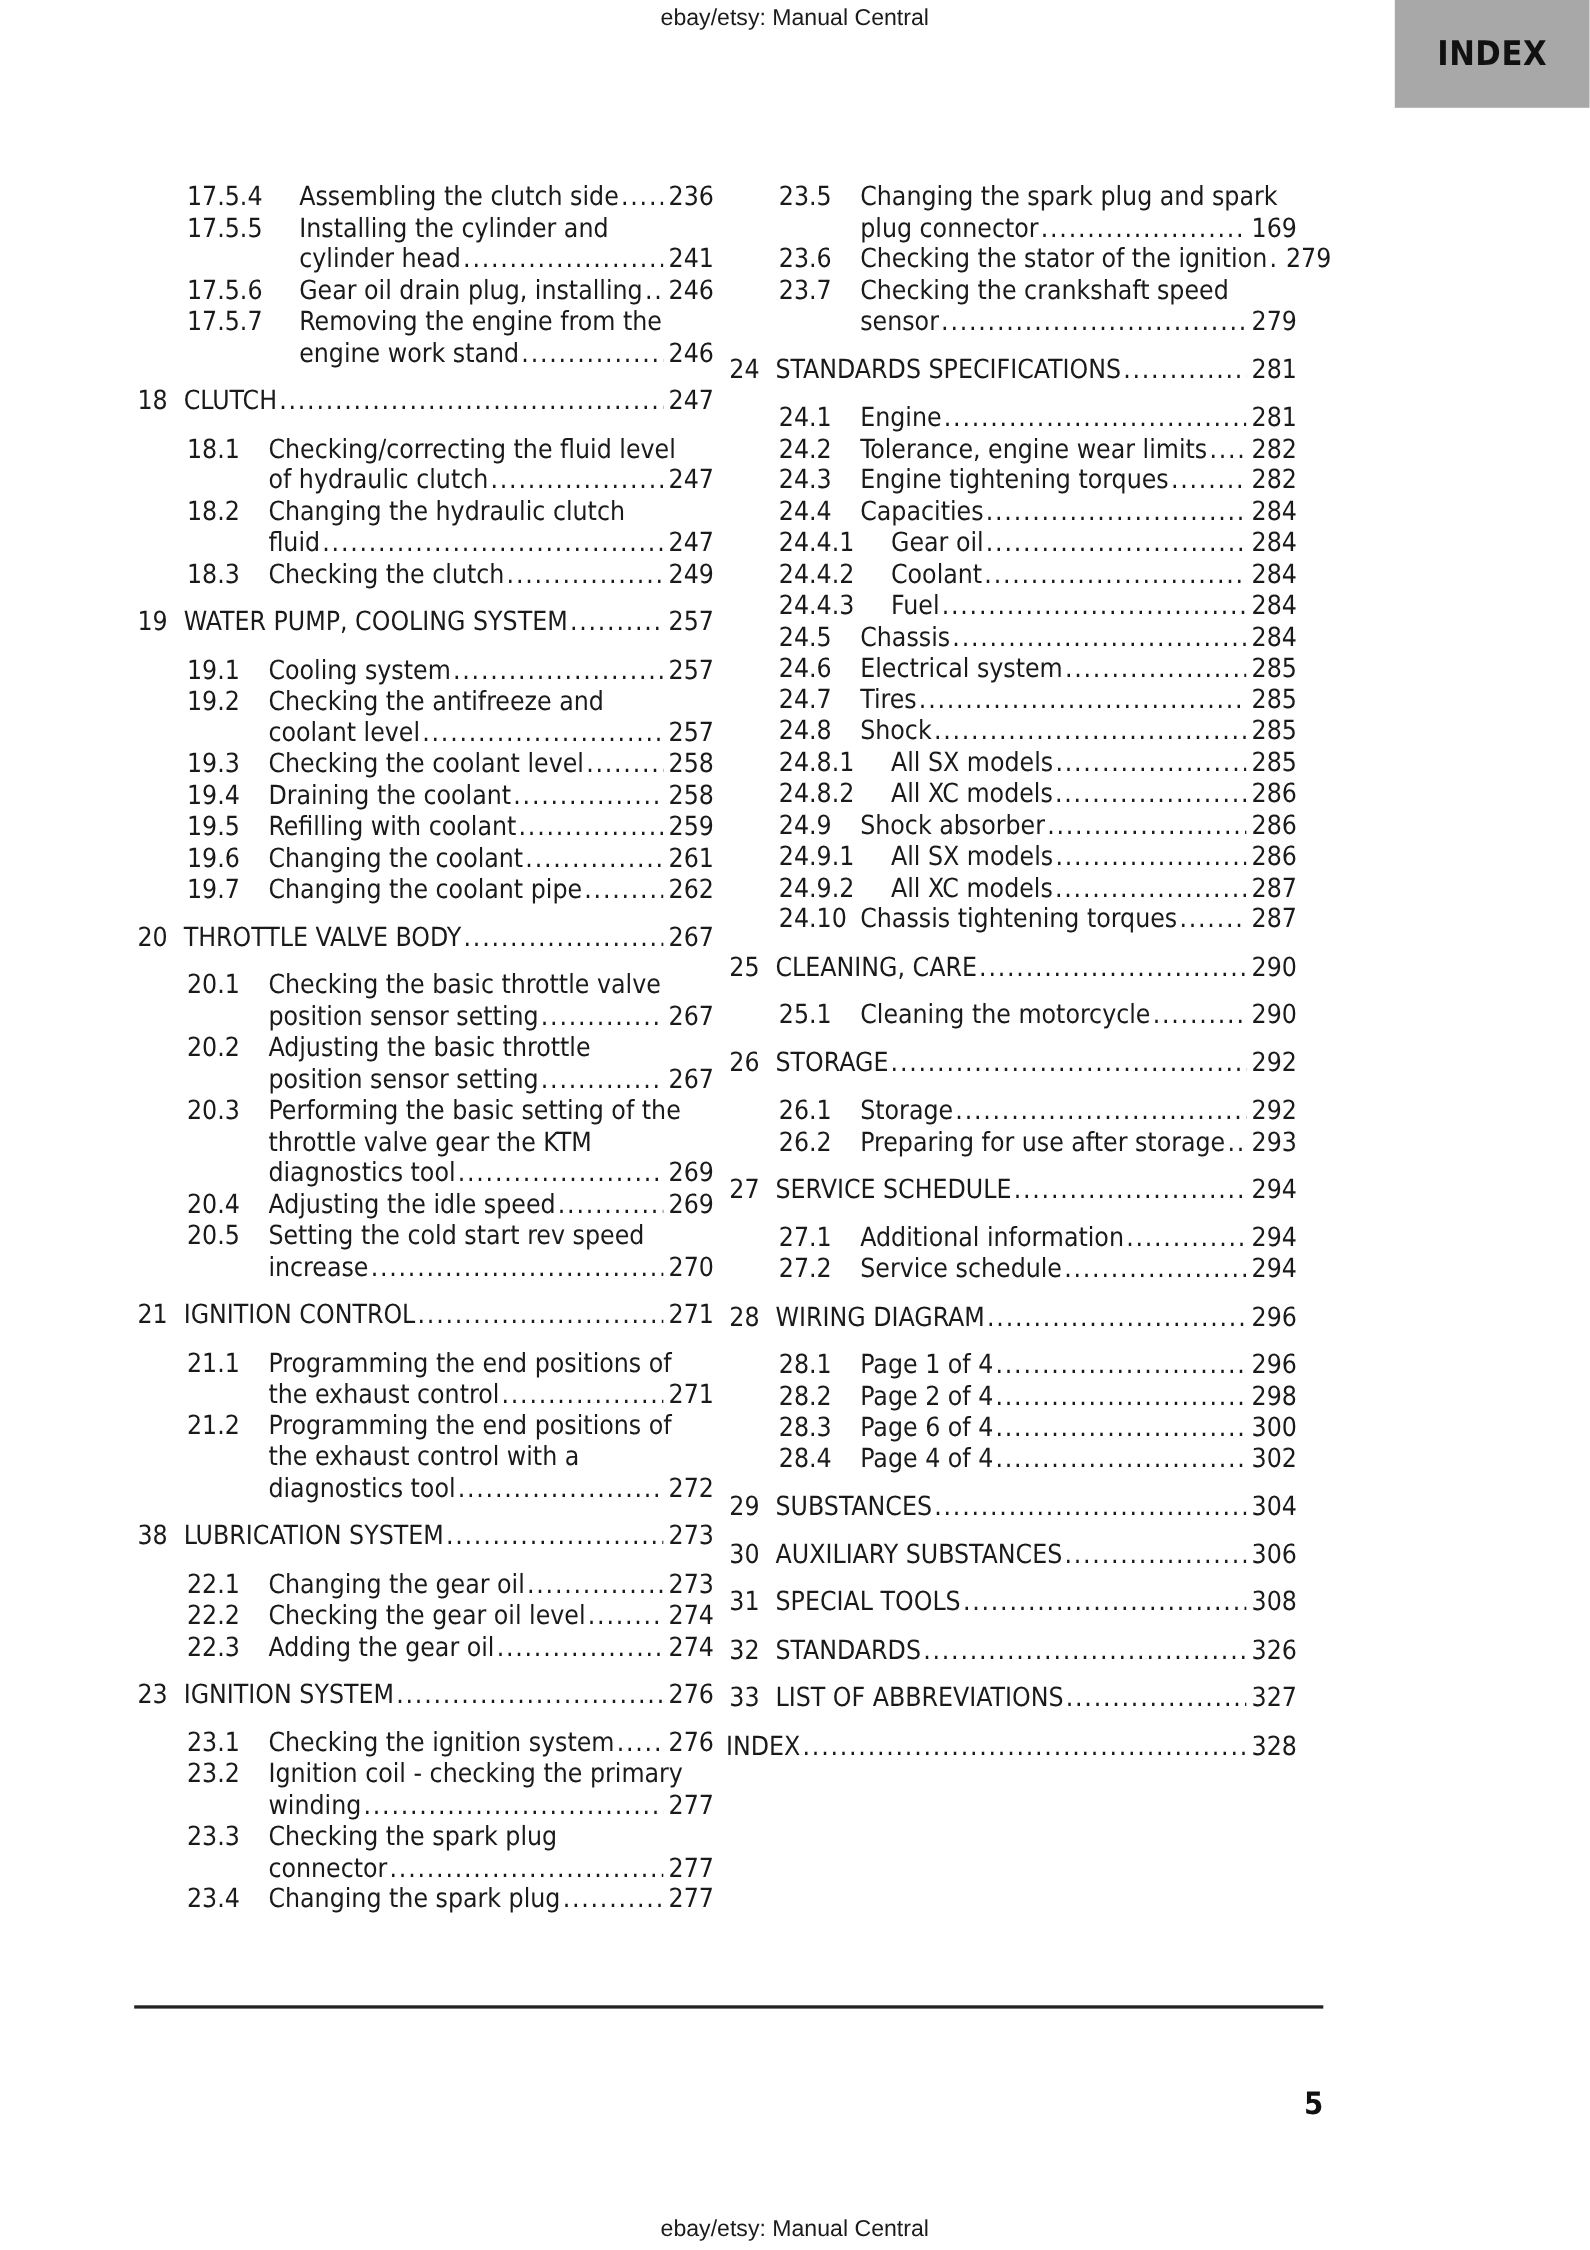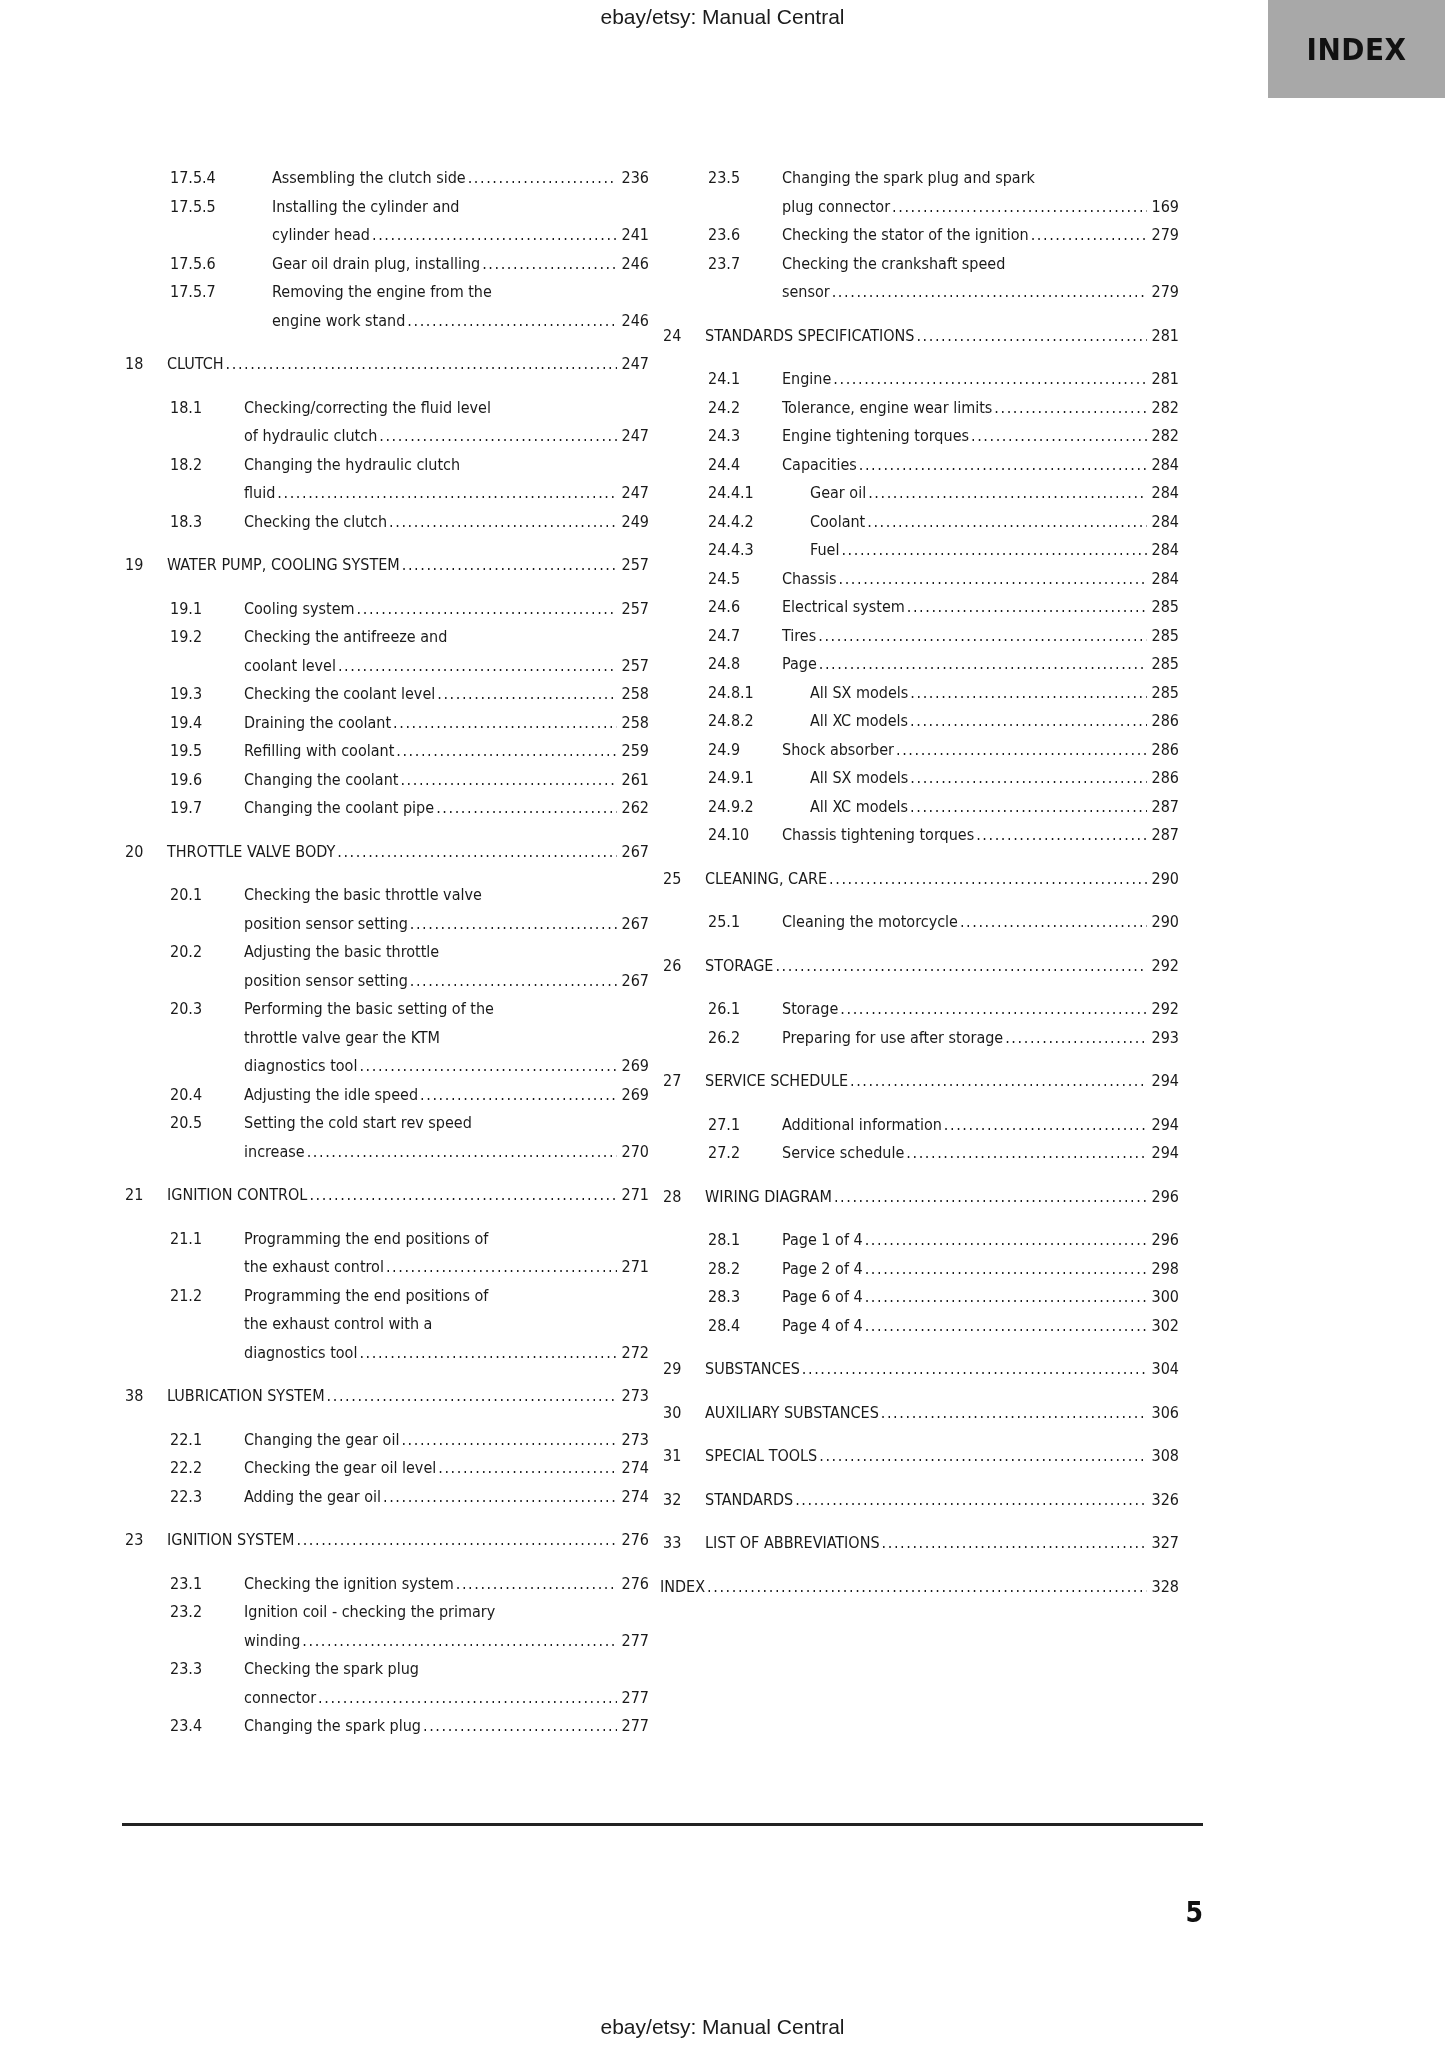--- a/index.html
+++ b/index.html
@@ -40,7 +40,7 @@
   
   .toc-col {
     position: absolute; top: 164px;
-    font-size: 16px; line-height: 28.5px;
+    font-size: 24px; line-height: 28.5px;
   }
   #toc-col-left  { left: 122px; width: 527px; }
   #toc-col-right { left: 660px; width: 519px; }

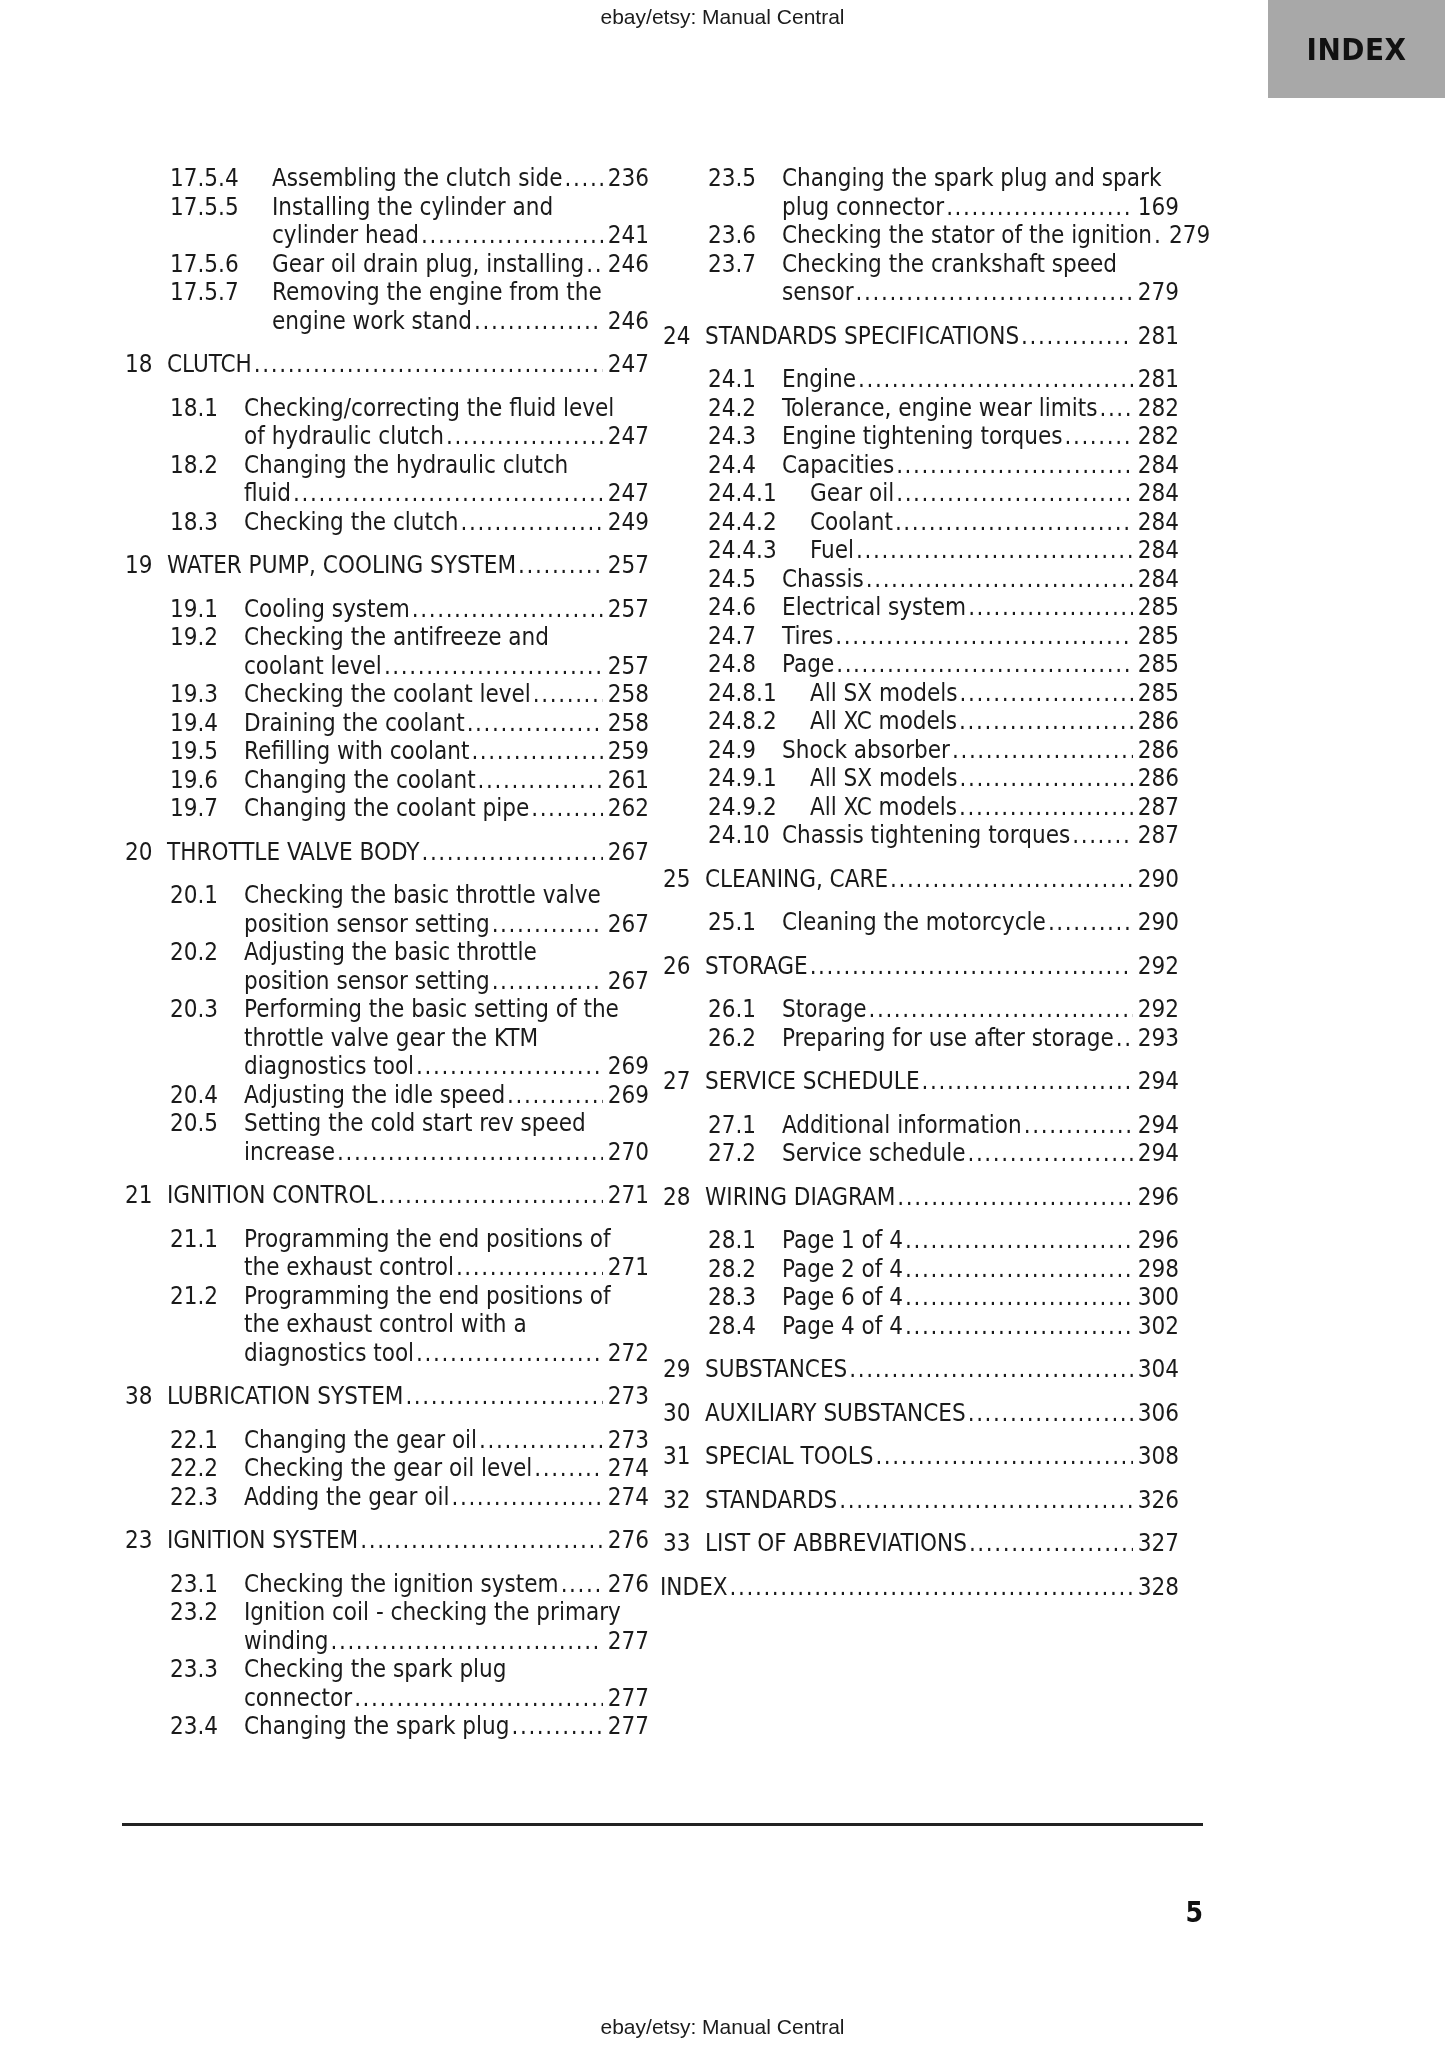--- a/index.html
+++ b/index.html
@@ -602,7 +602,7 @@
       <span class="num">24.8</span>
       <div class="body">
         <div class="tline lastline">
-          <span class="txt">Page</span>
+          <span class="txt">Shock</span>
           <span class="dots">................................................................................................................................................................</span>
           <span class="pg">285</span>
         </div>

